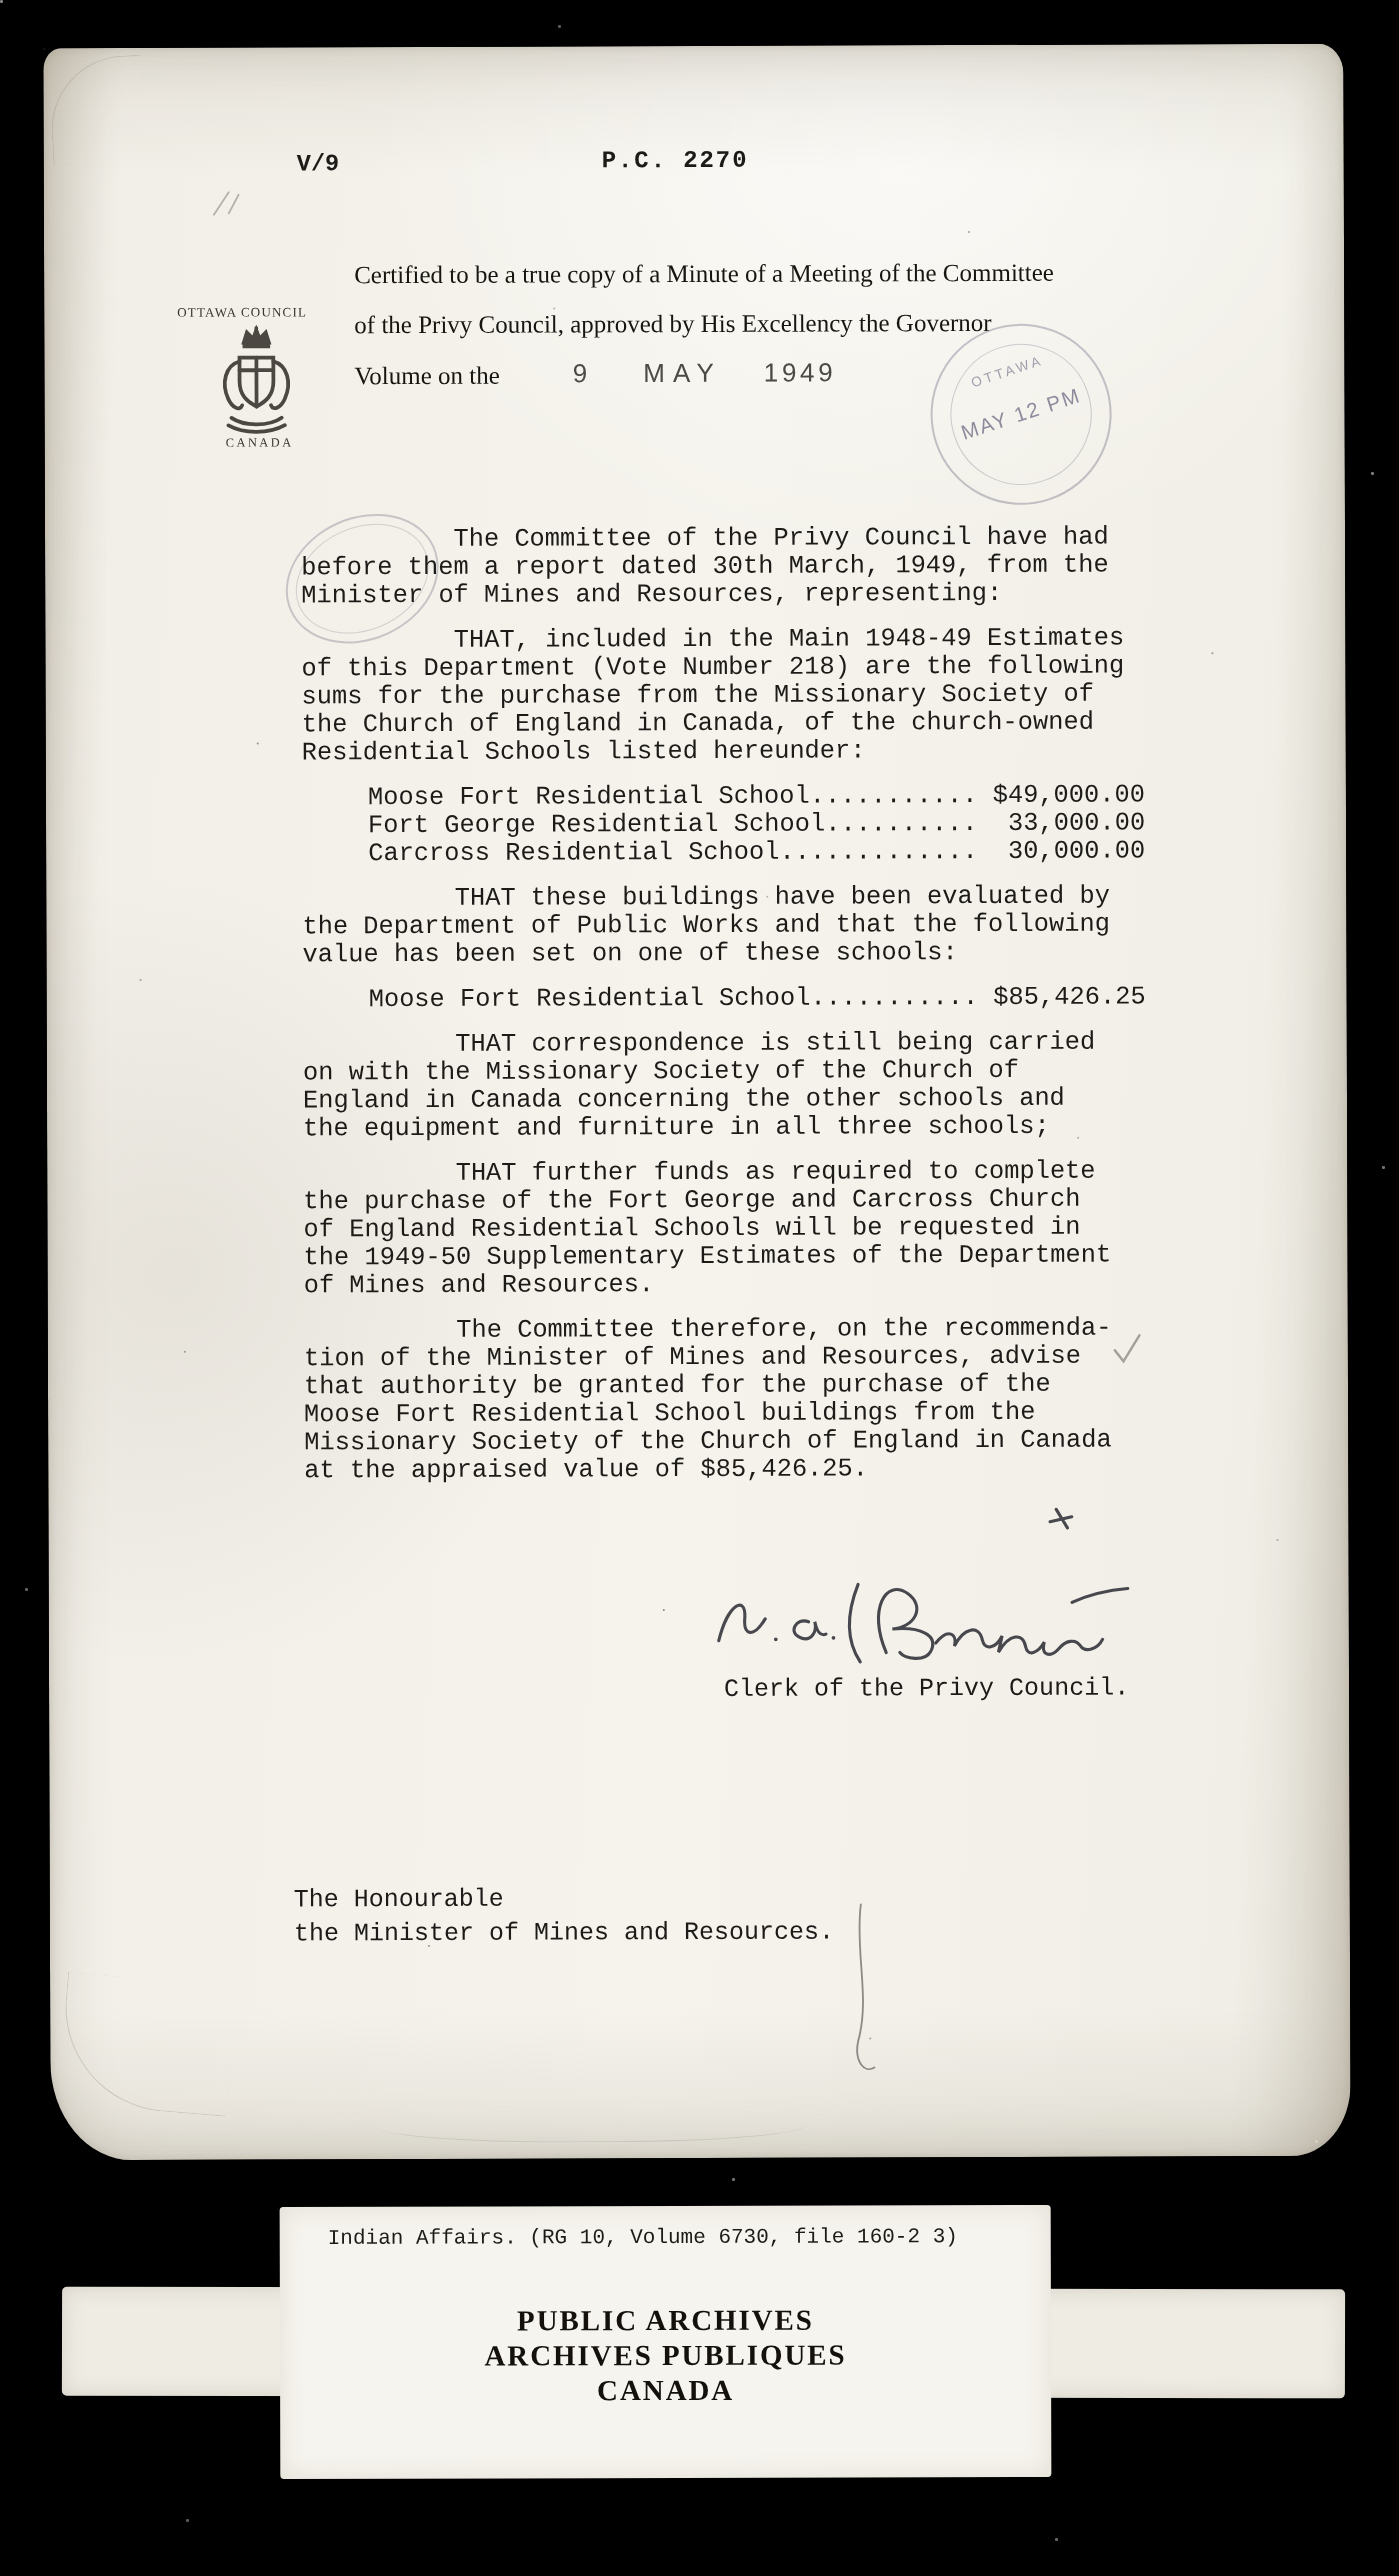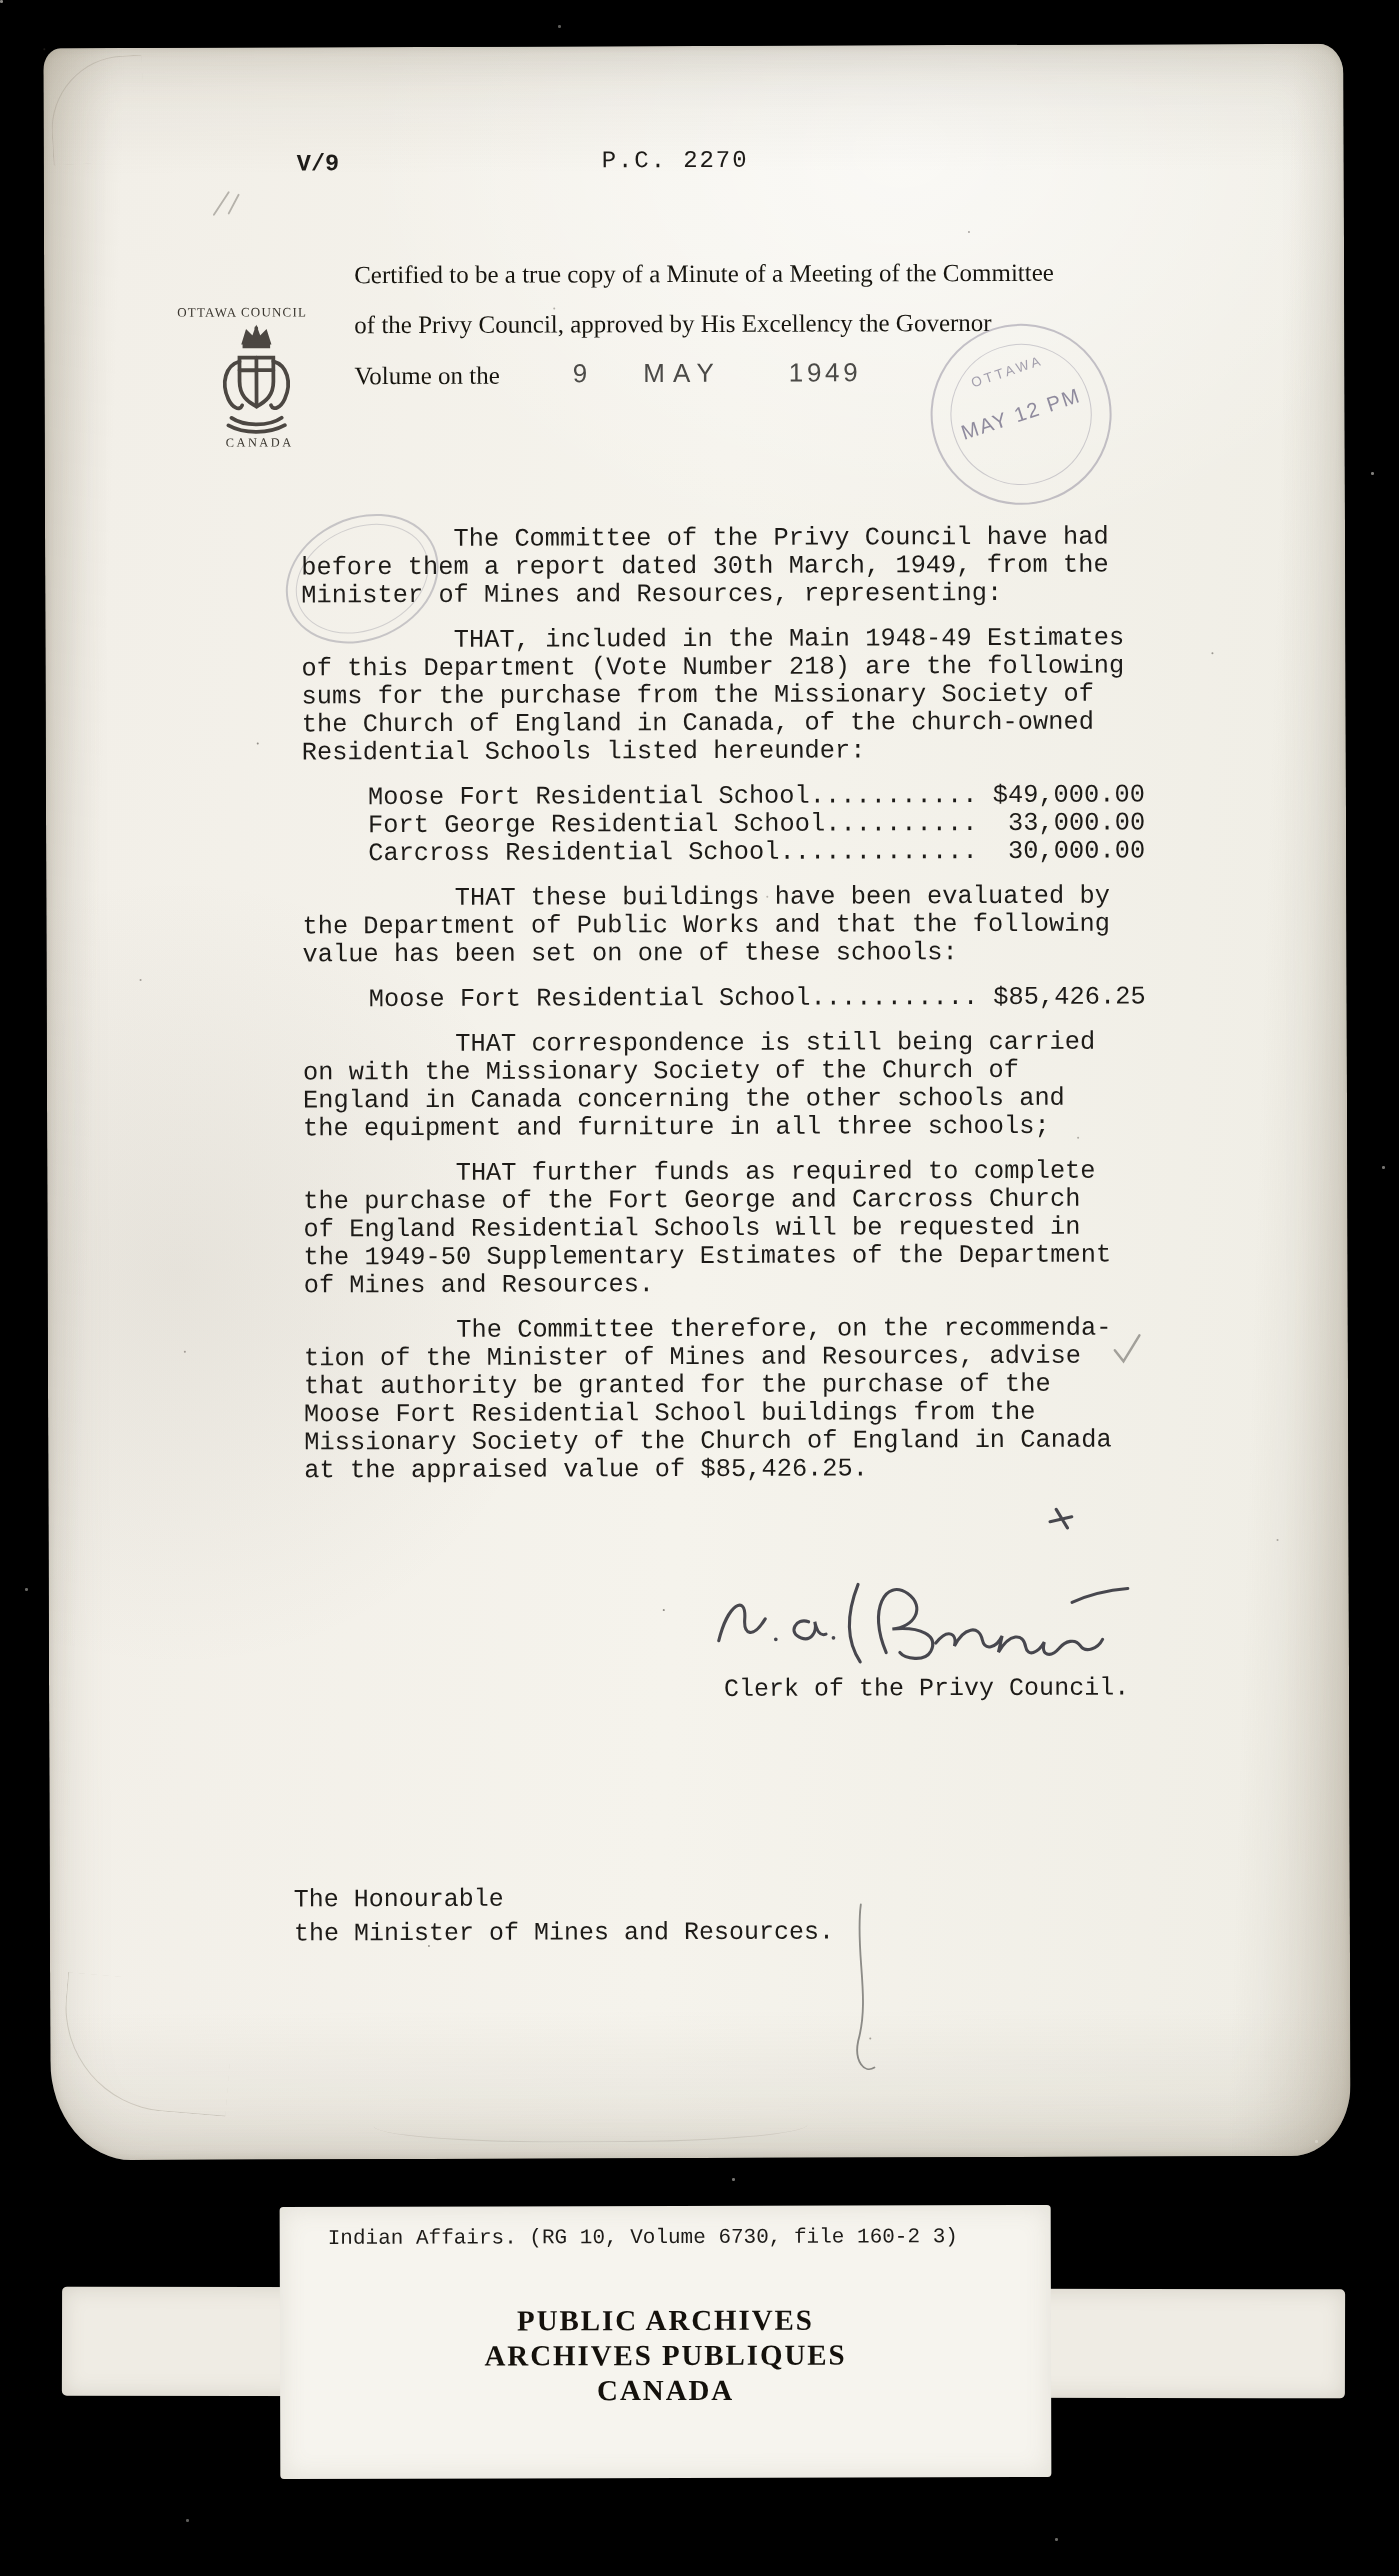--- a/index.html
+++ b/index.html
@@ -35,7 +35,7 @@
   .pre{white-space:pre-wrap;}
 
   .ref-left{position:absolute;left:253px;top:103px;font-size:23.6px;font-weight:bold;font-family:Liberation Mono, monospace;}
-  .doc-number{position:absolute;left:558px;top:101px;font-size:24px;font-weight:normal;letter-spacing:1.9px;}
+  .doc-number{position:absolute;left:558px;top:101px;font-size:24px;font-weight:bold;letter-spacing:1.9px;}
 
   .cert{position:absolute;left:310px;top:203px;width:881px;font-size:25px;}
   .cert-line{height:50px;line-height:50px;white-space:nowrap;}

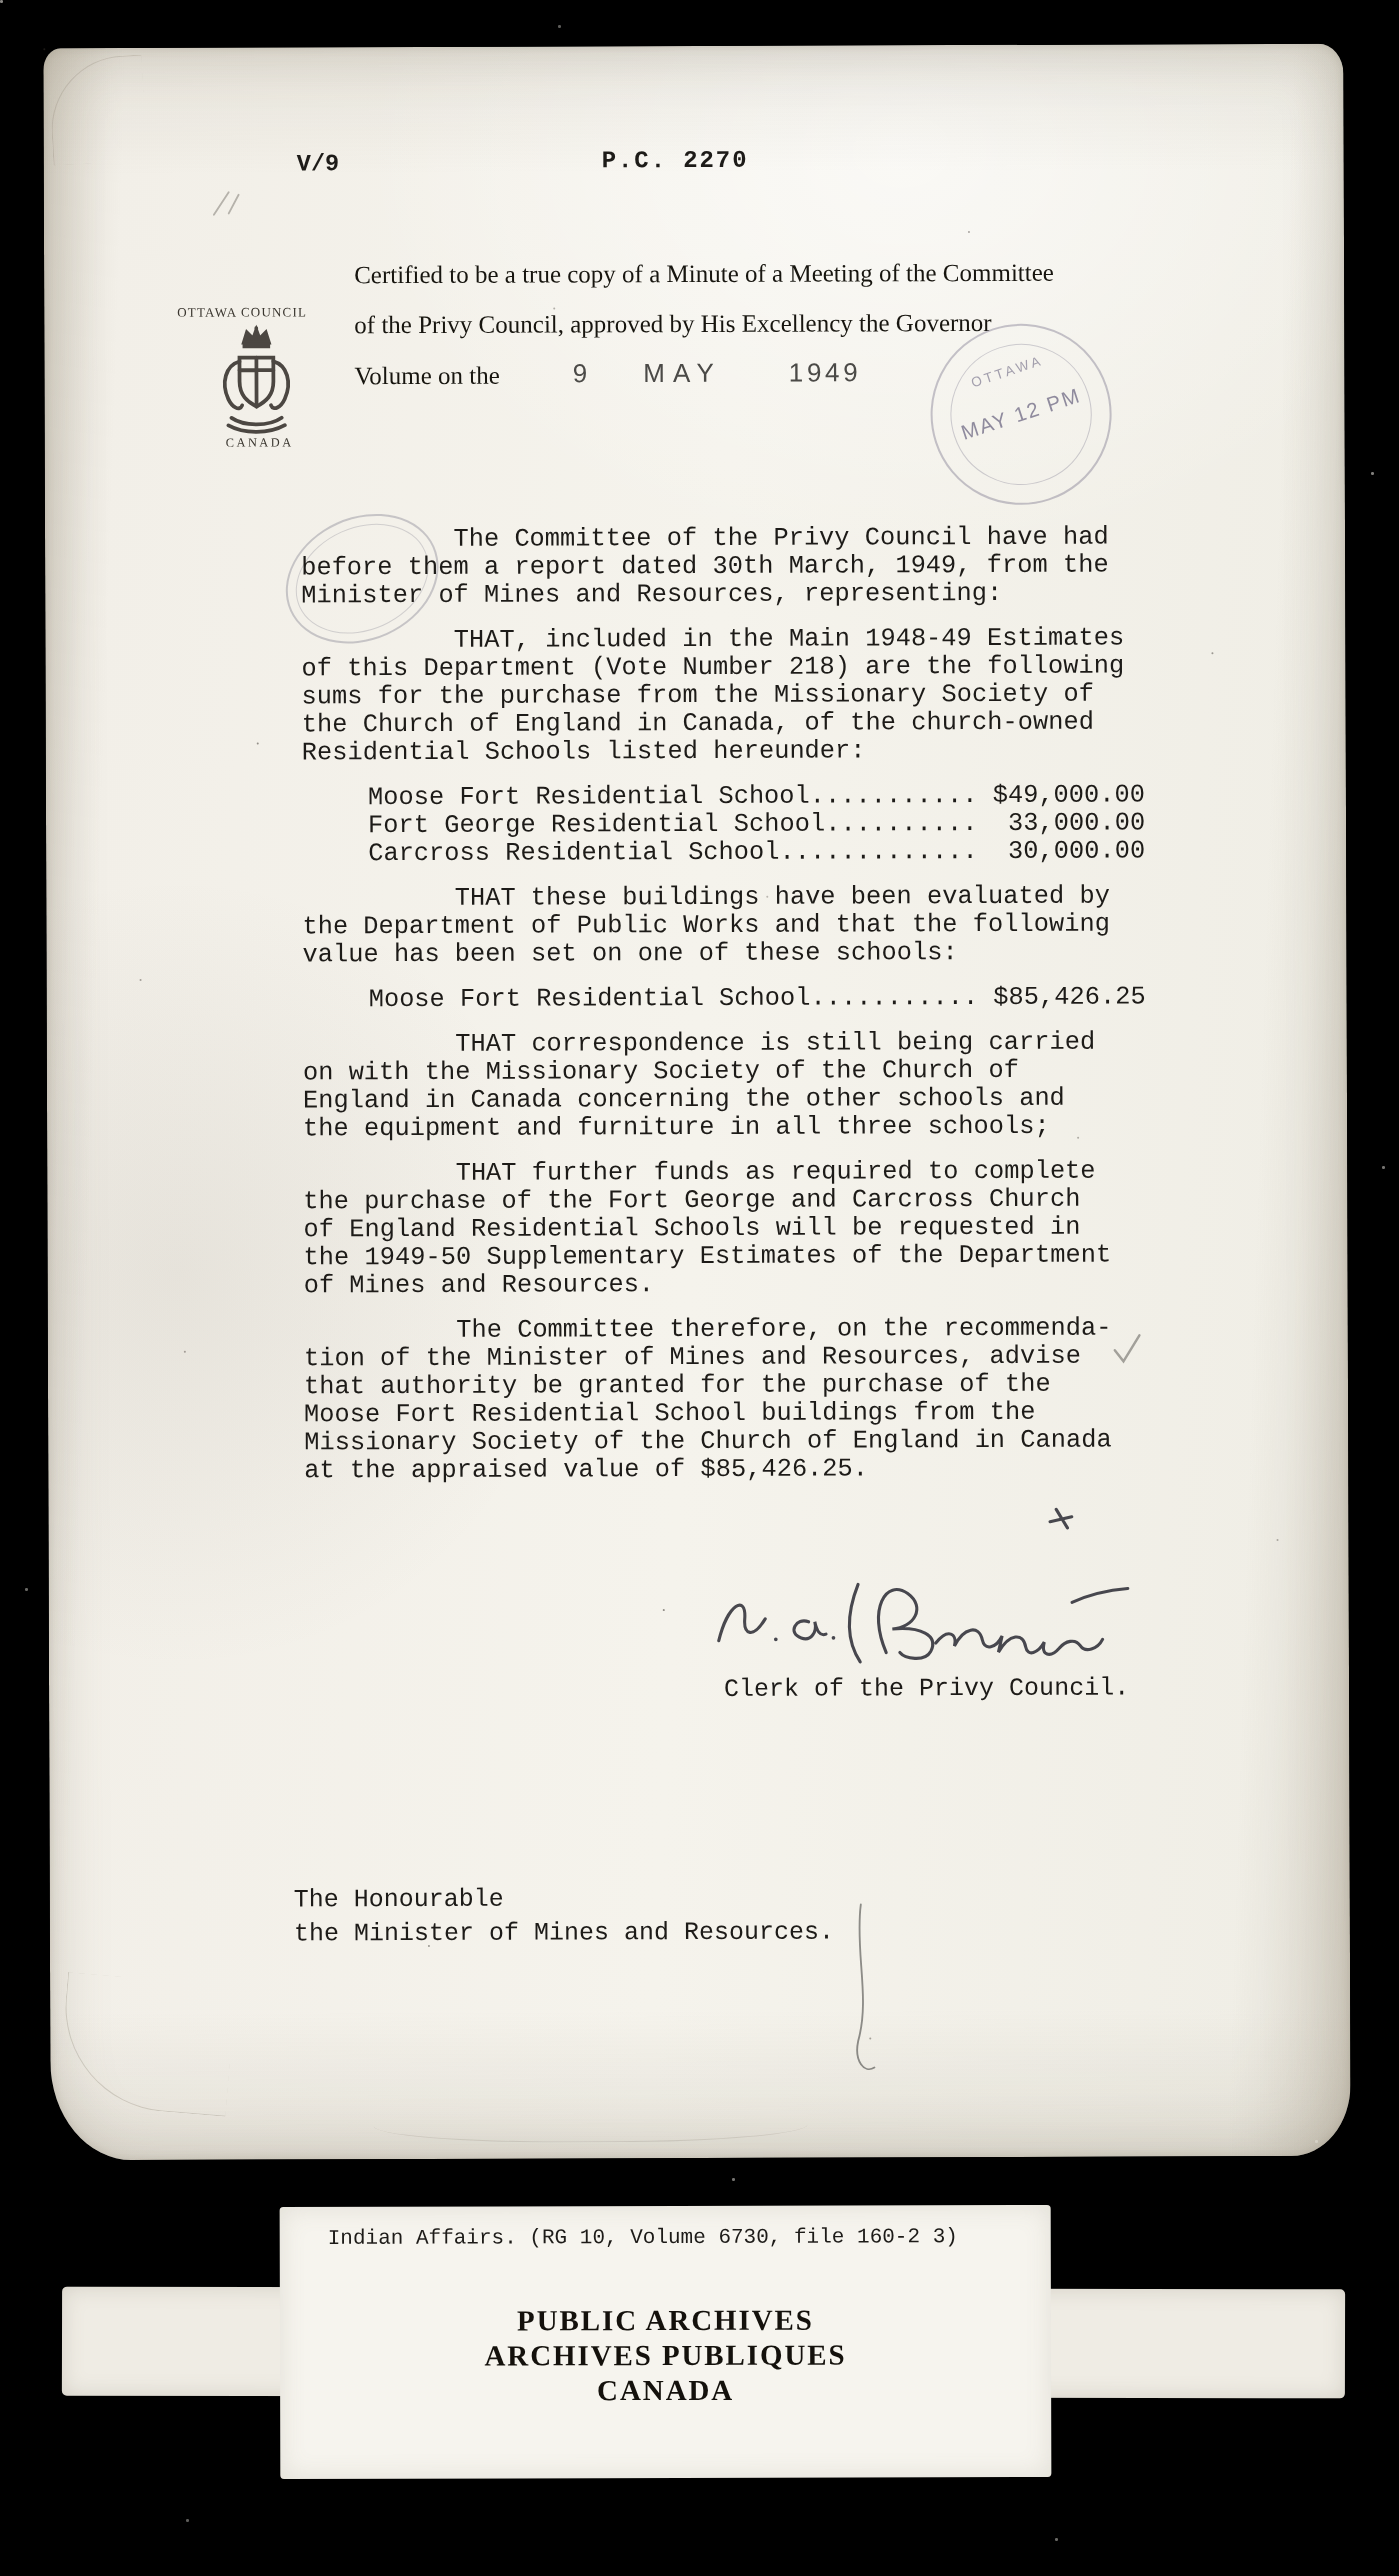--- a/index.html
+++ b/index.html
@@ -42,7 +42,7 @@
   .date-part{font-family:"Liberation Sans","DejaVu Sans",sans-serif;color:#4b4a47;font-size:26px;display:inline-block;transform:translateY(-1.2px);}
   .date-day{margin-left:73px;}
   .date-month{margin-left:56px;letter-spacing:8px;}
-  .date-year{margin-left:67px;letter-spacing:3.7px;}
+  .date-year{margin-left:42px;letter-spacing:3.7px;}
 
   .pc-label{position:absolute;left:133px;top:257px;font-size:13px;letter-spacing:1.2px;color:#3a362f;}
   .crest{position:absolute;left:165px;top:277px;width:94px;height:117px;opacity:.88;}

